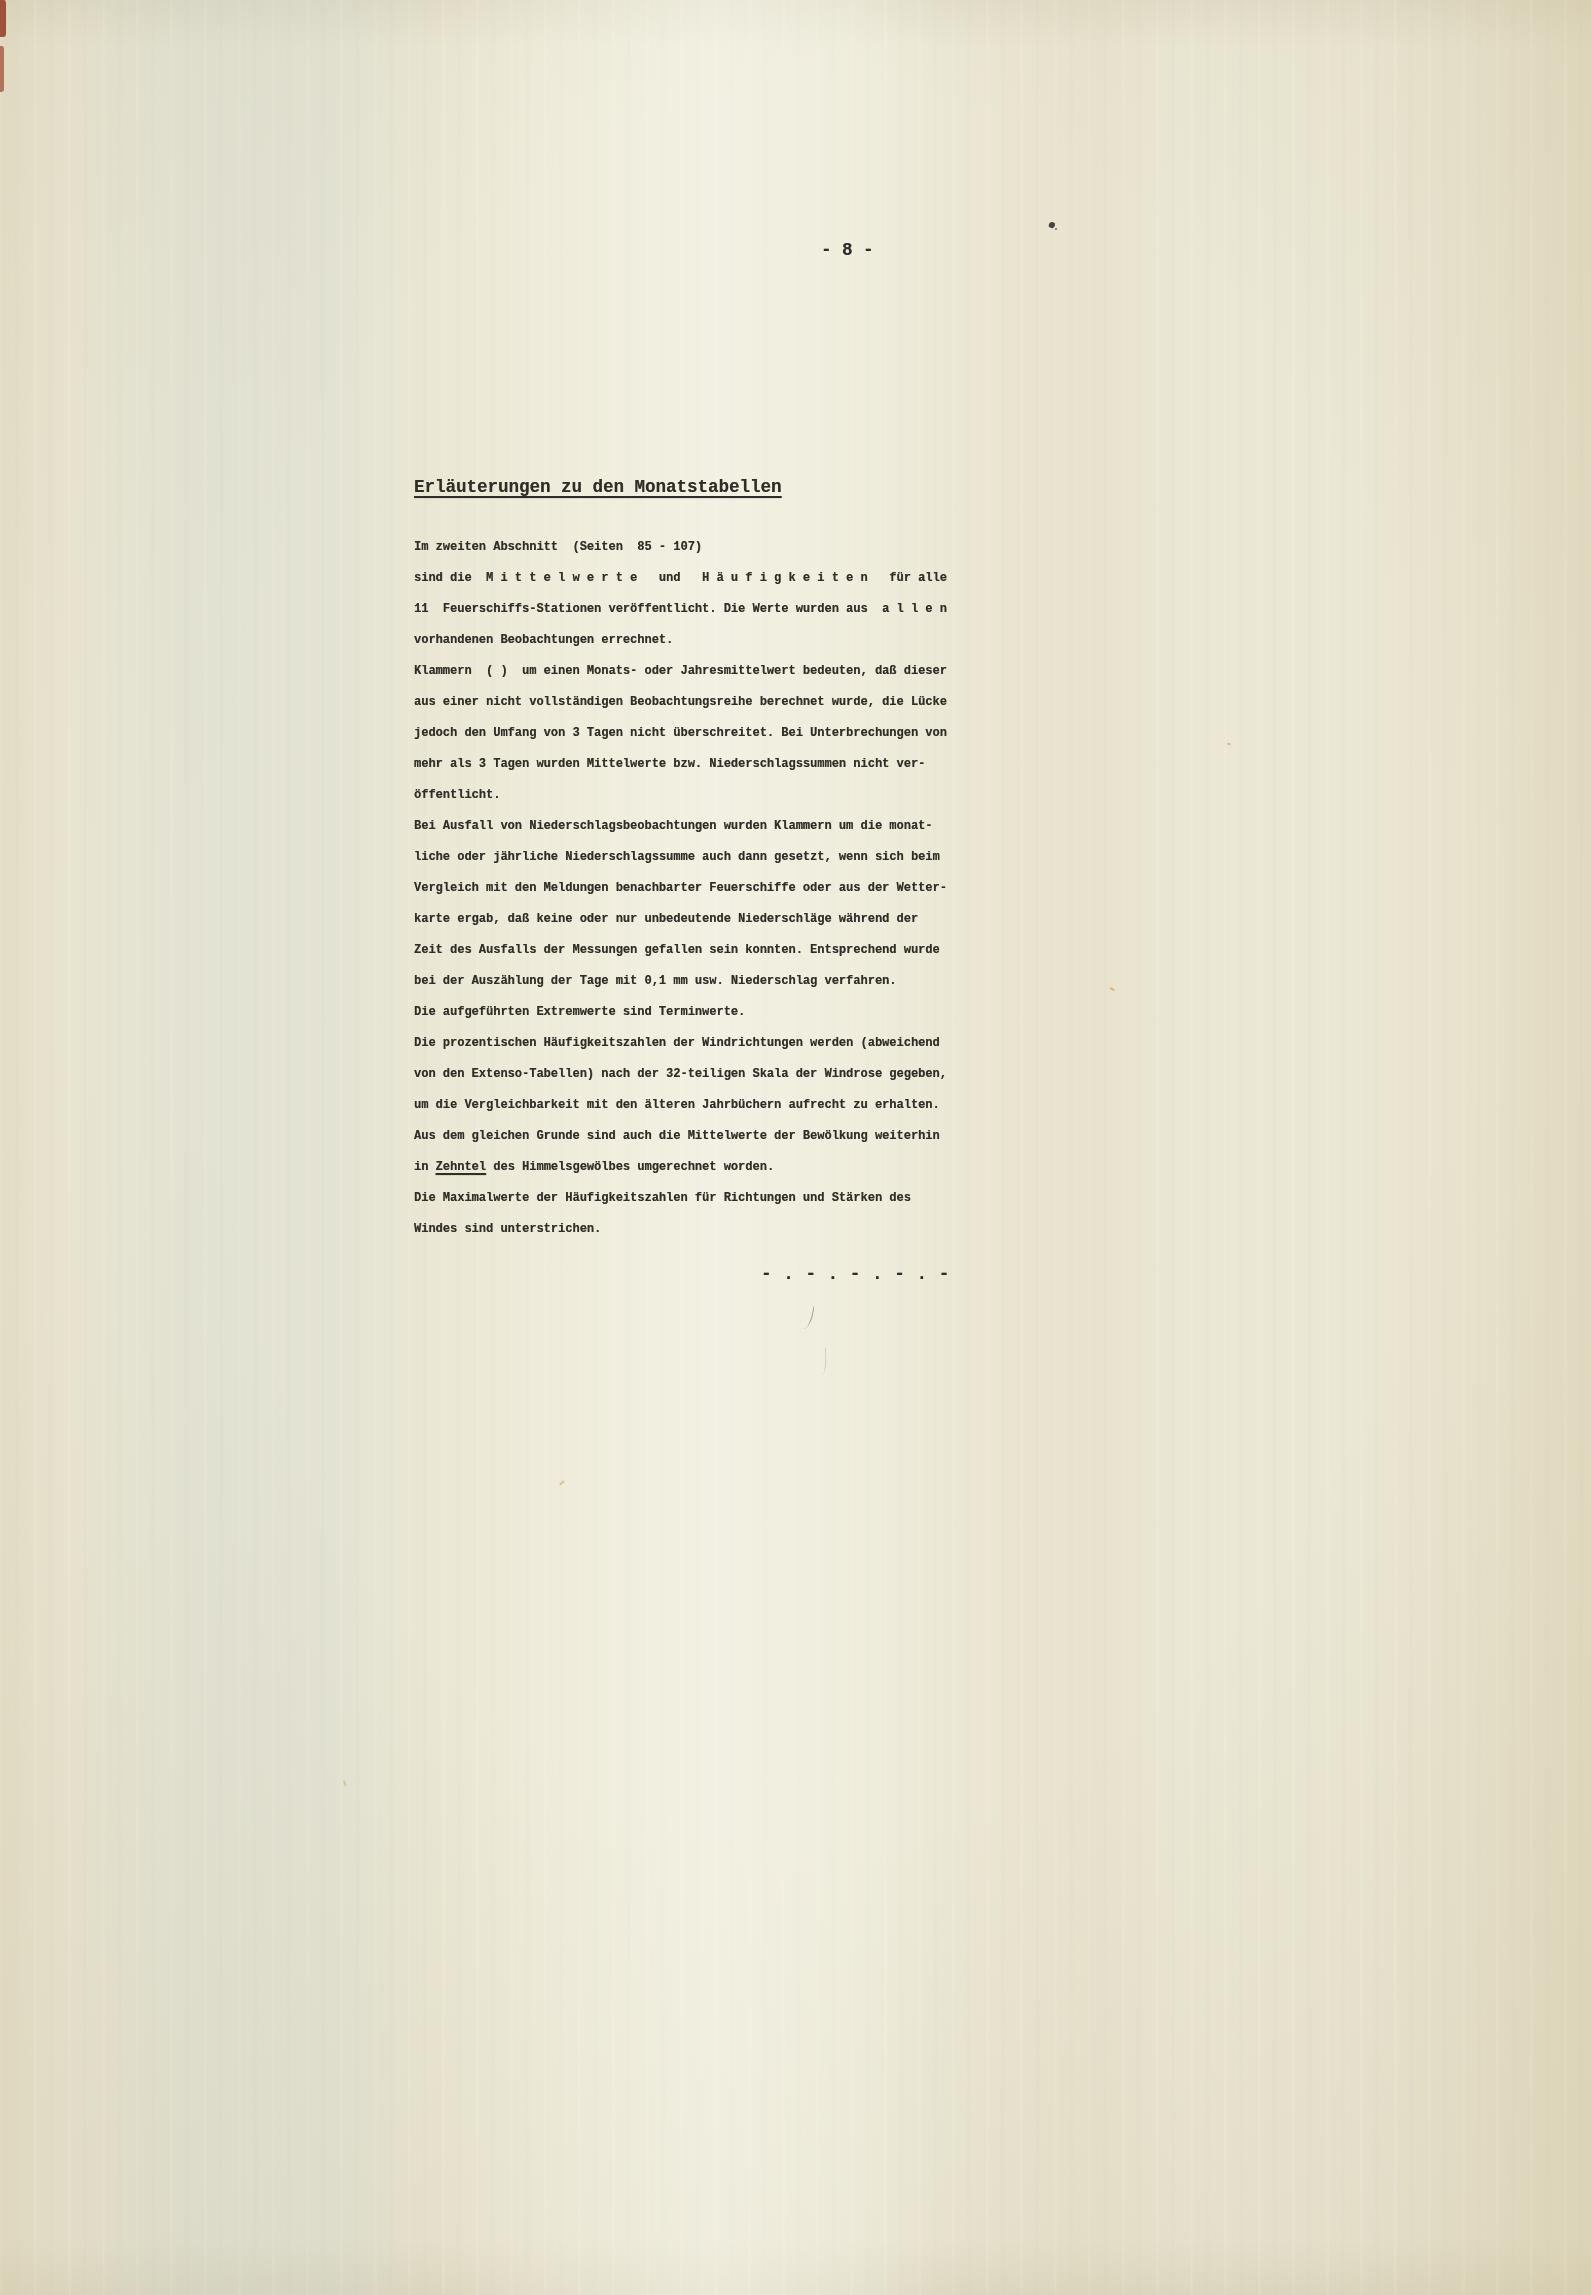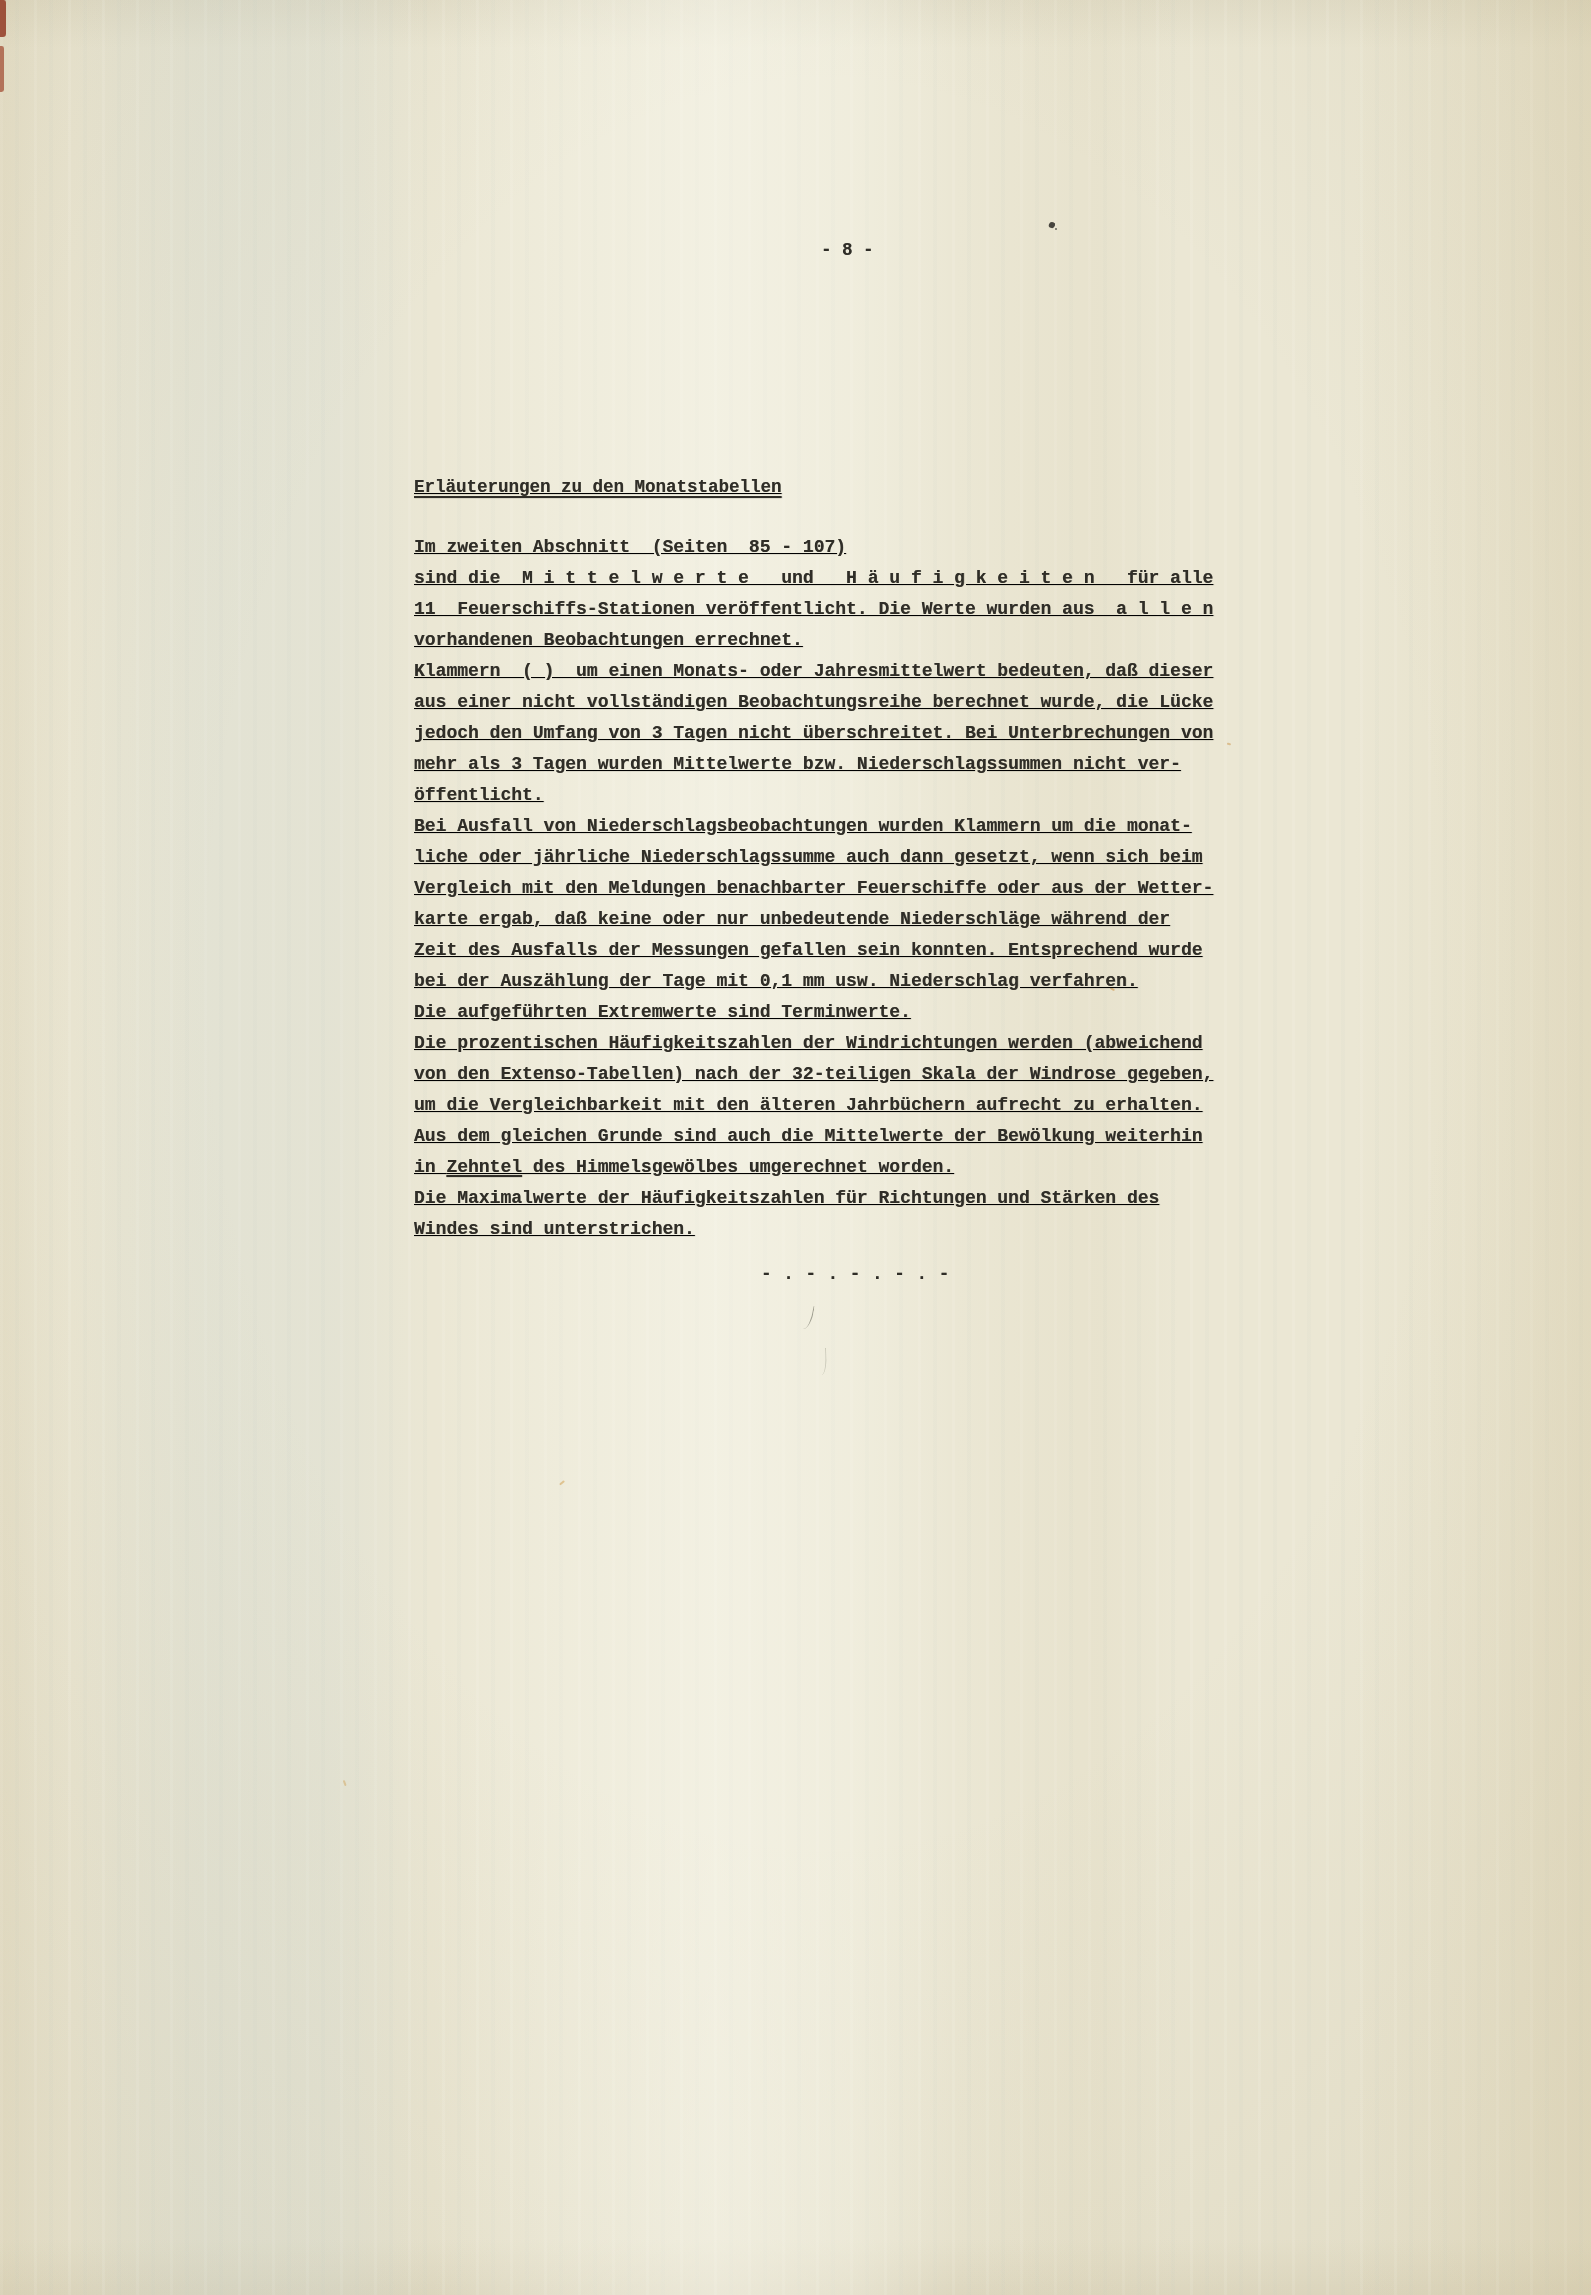--- a/index.html
+++ b/index.html
@@ -57,7 +57,6 @@
     left: 414px;
     top: 475px;
     width: 843px;
-    text-decoration: underline;
   }
   .heading {
     font-size: 17.5px;

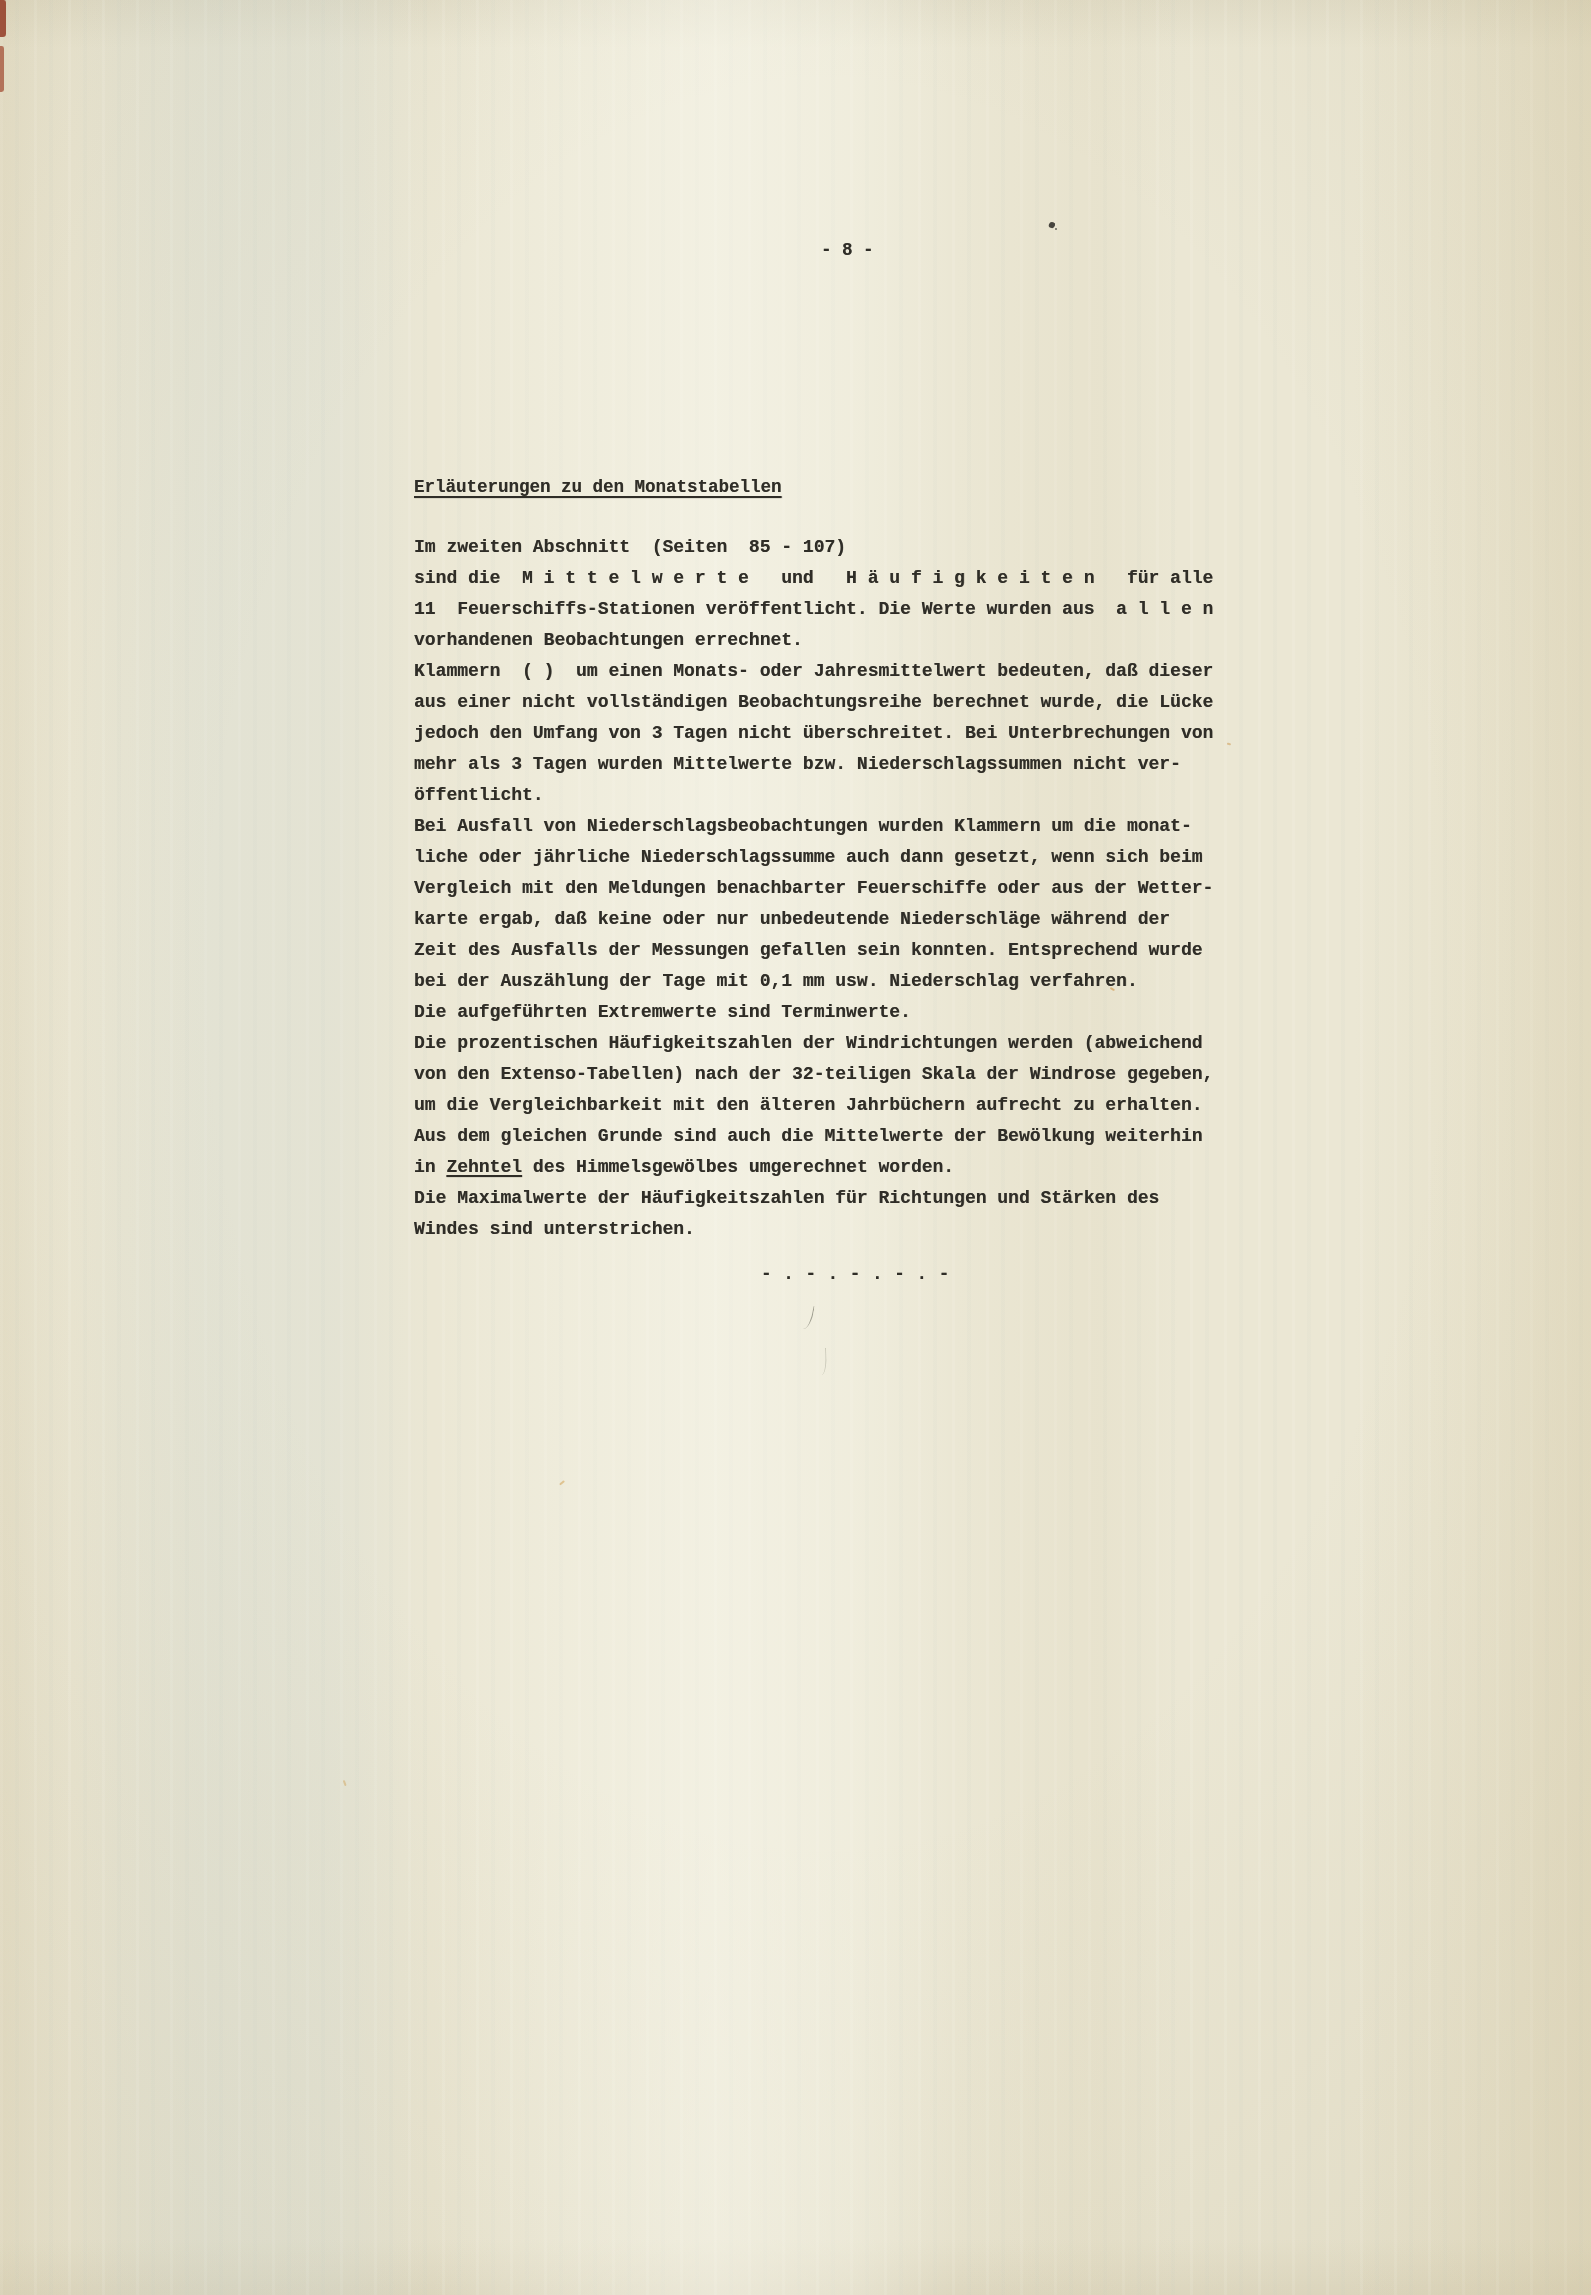--- a/index.html
+++ b/index.html
@@ -67,7 +67,7 @@
   }
   .text-lines {
     margin-top: 33px;
-    font-size: 18px;
+    font-size: 12px;
     line-height: 31px;
   }
   .text-lines .u {

